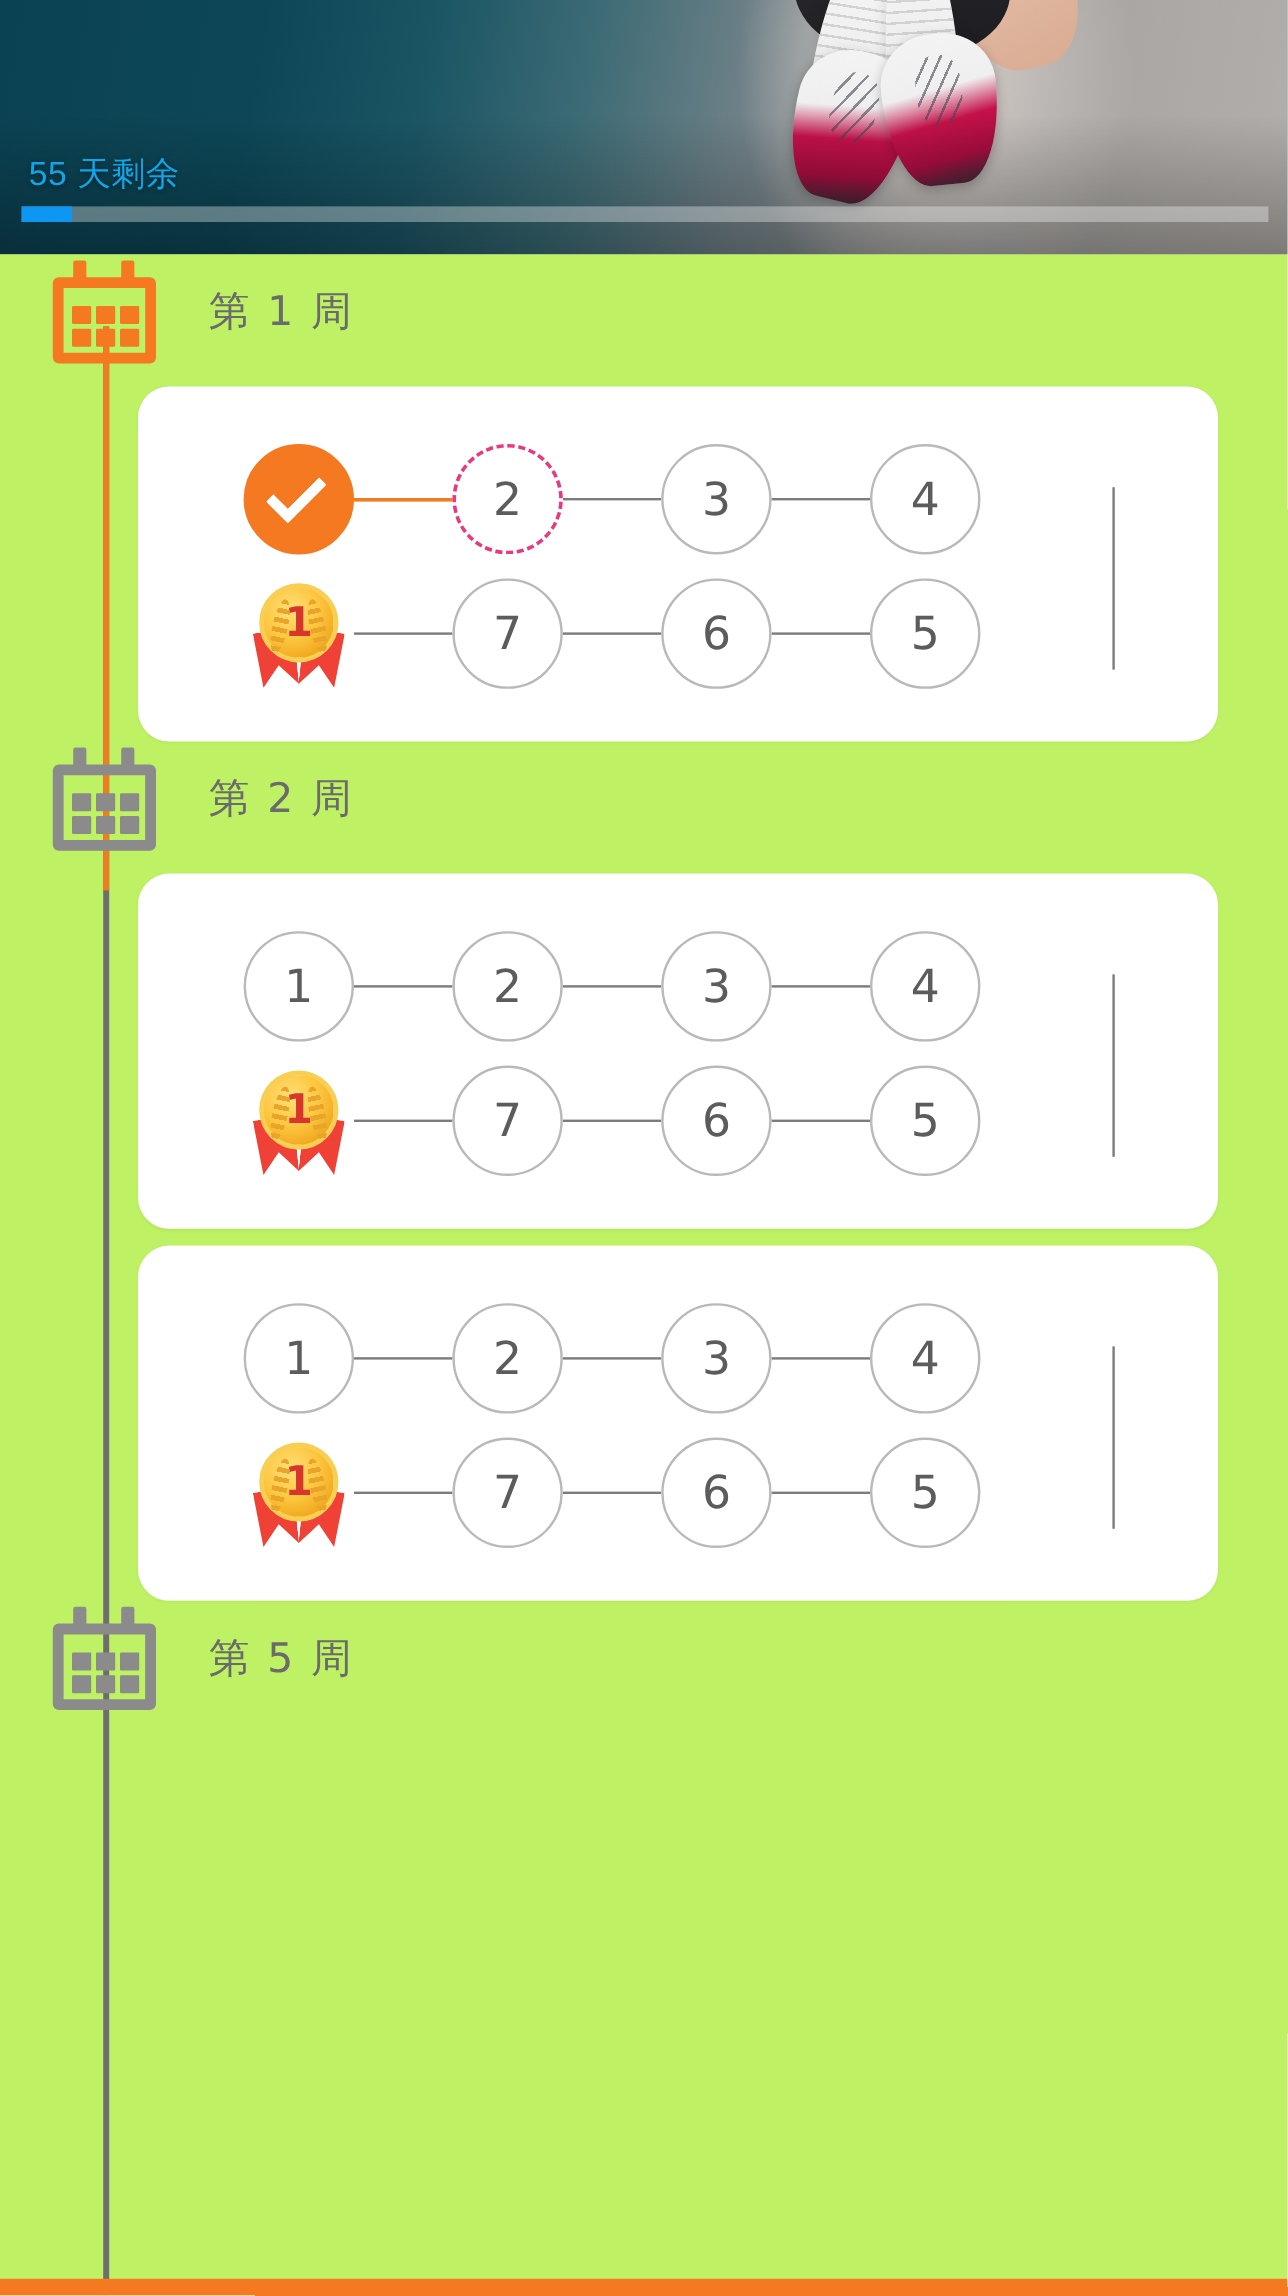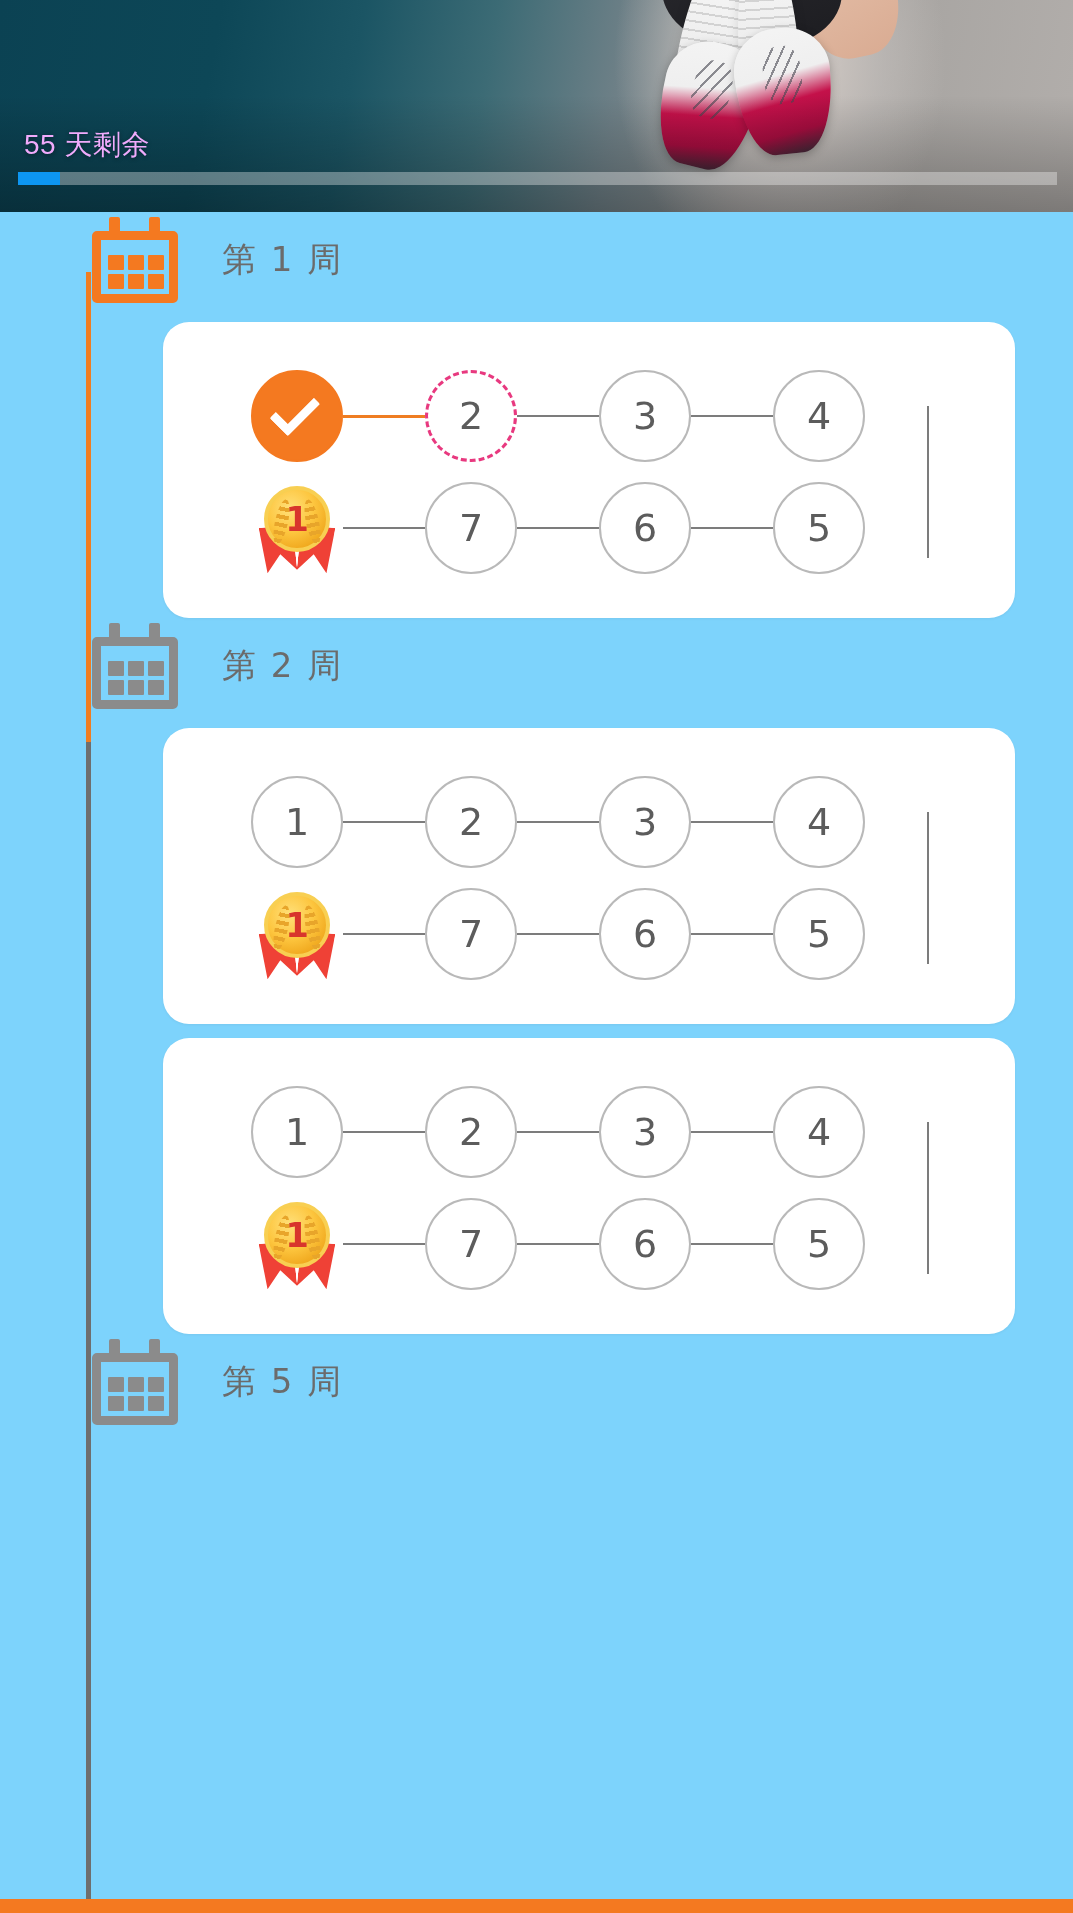--- a/index.html
+++ b/index.html
@@ -100,7 +100,7 @@
     position: absolute;
     left: 24px;
     bottom: 48px;
-    color: #f0abfc;
+    color: #0ea5e9;
     font-size: 28px;
     font-weight: 400;
     letter-spacing: 0.5px;

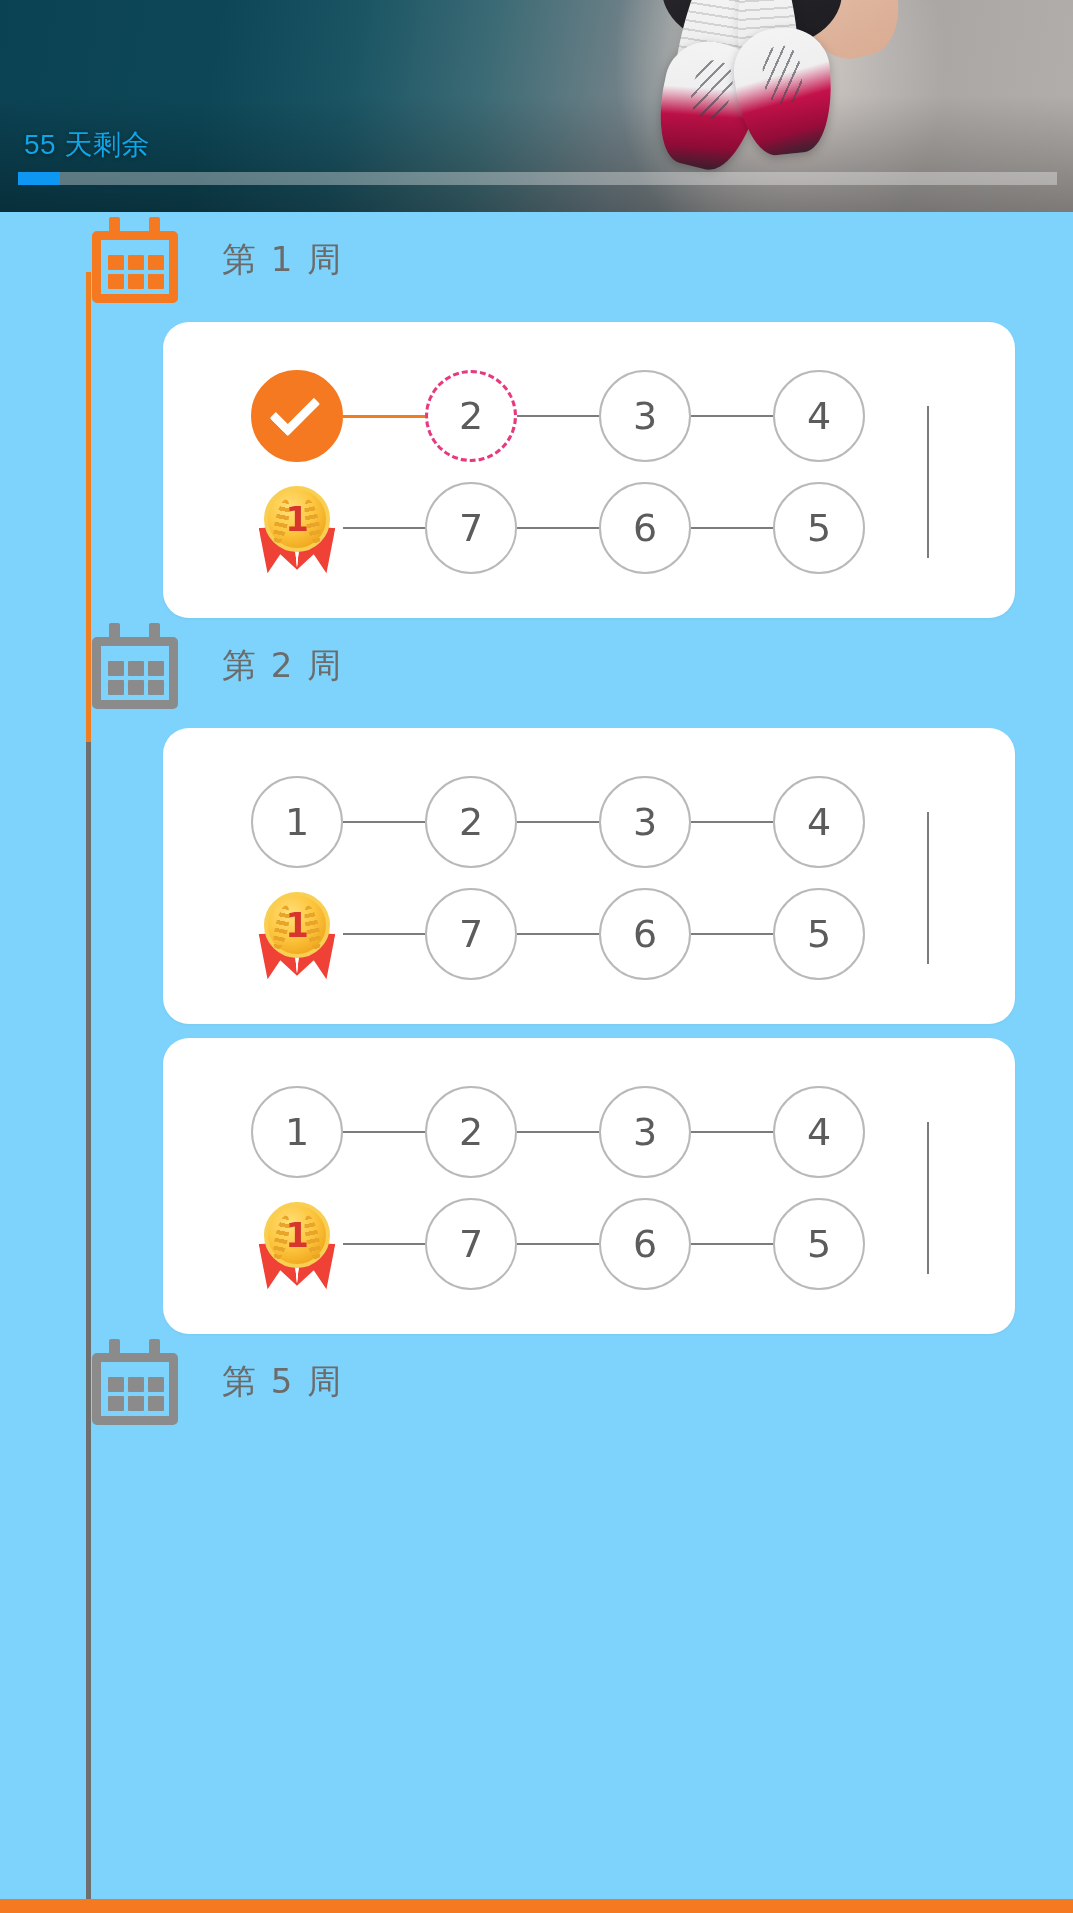--- a/index.html
+++ b/index.html
@@ -127,9 +127,8 @@
     position: relative;
     width: 1073px;
     height: 1701px;
-    background: #7dd3fc;
+    background: #bef264;
     overflow: hidden;
-    padding-left: 48px;
   }
 
   .spine {

